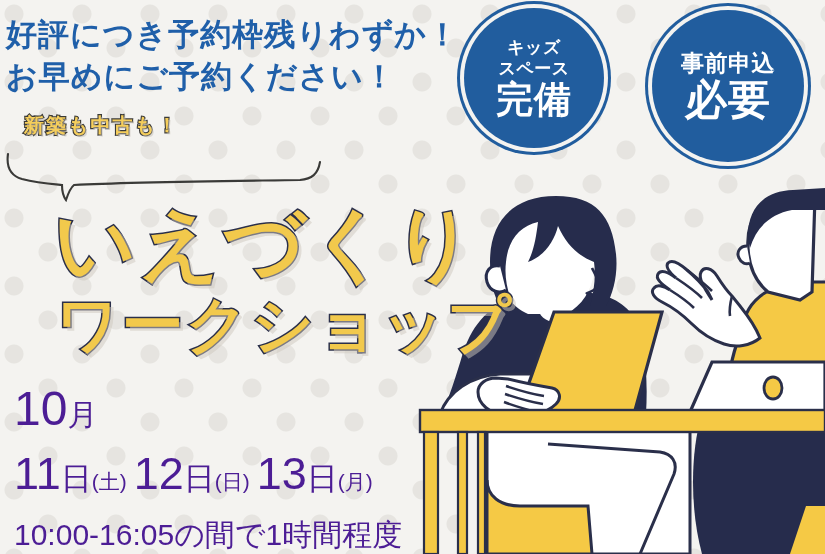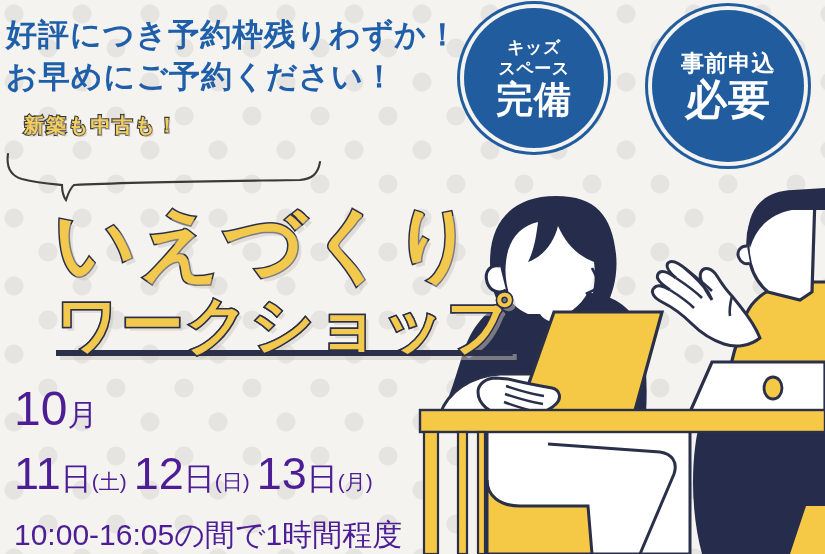--- a/index.html
+++ b/index.html
@@ -74,7 +74,7 @@
     white-space:nowrap;
   }
   #title-1{font-size:80px;line-height:90px;letter-spacing:3px;padding-left:10px;}
-  #title-2{font-size:62px;line-height:72px;letter-spacing:2px;padding-left:12px;text-decoration:underline;}
+  #title-2{font-size:62px;line-height:72px;letter-spacing:2px;padding-left:12px;}
   
   #date-wrap{position:absolute;left:14px;top:382px;z-index:6;color:#4c1d95;}
   #date-month{font-size:48px;line-height:54px;font-weight:400;letter-spacing:0;}

